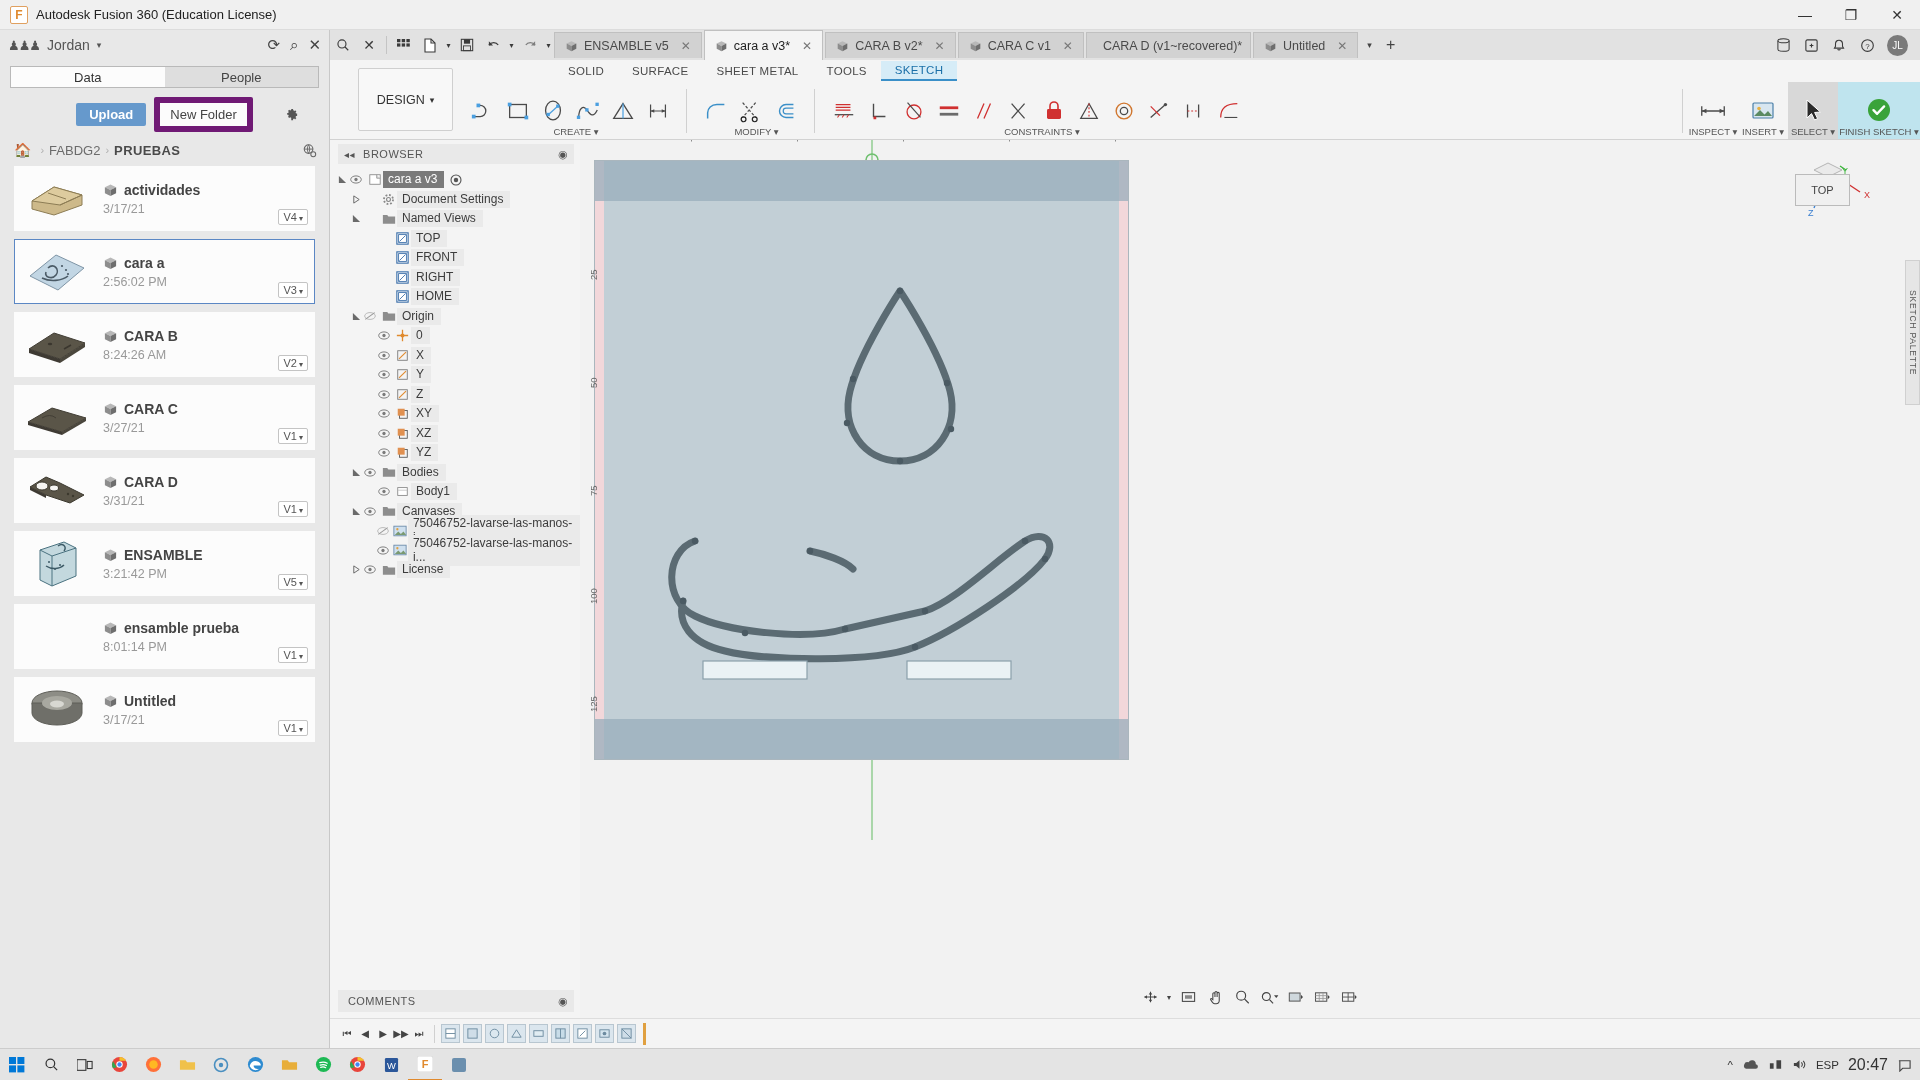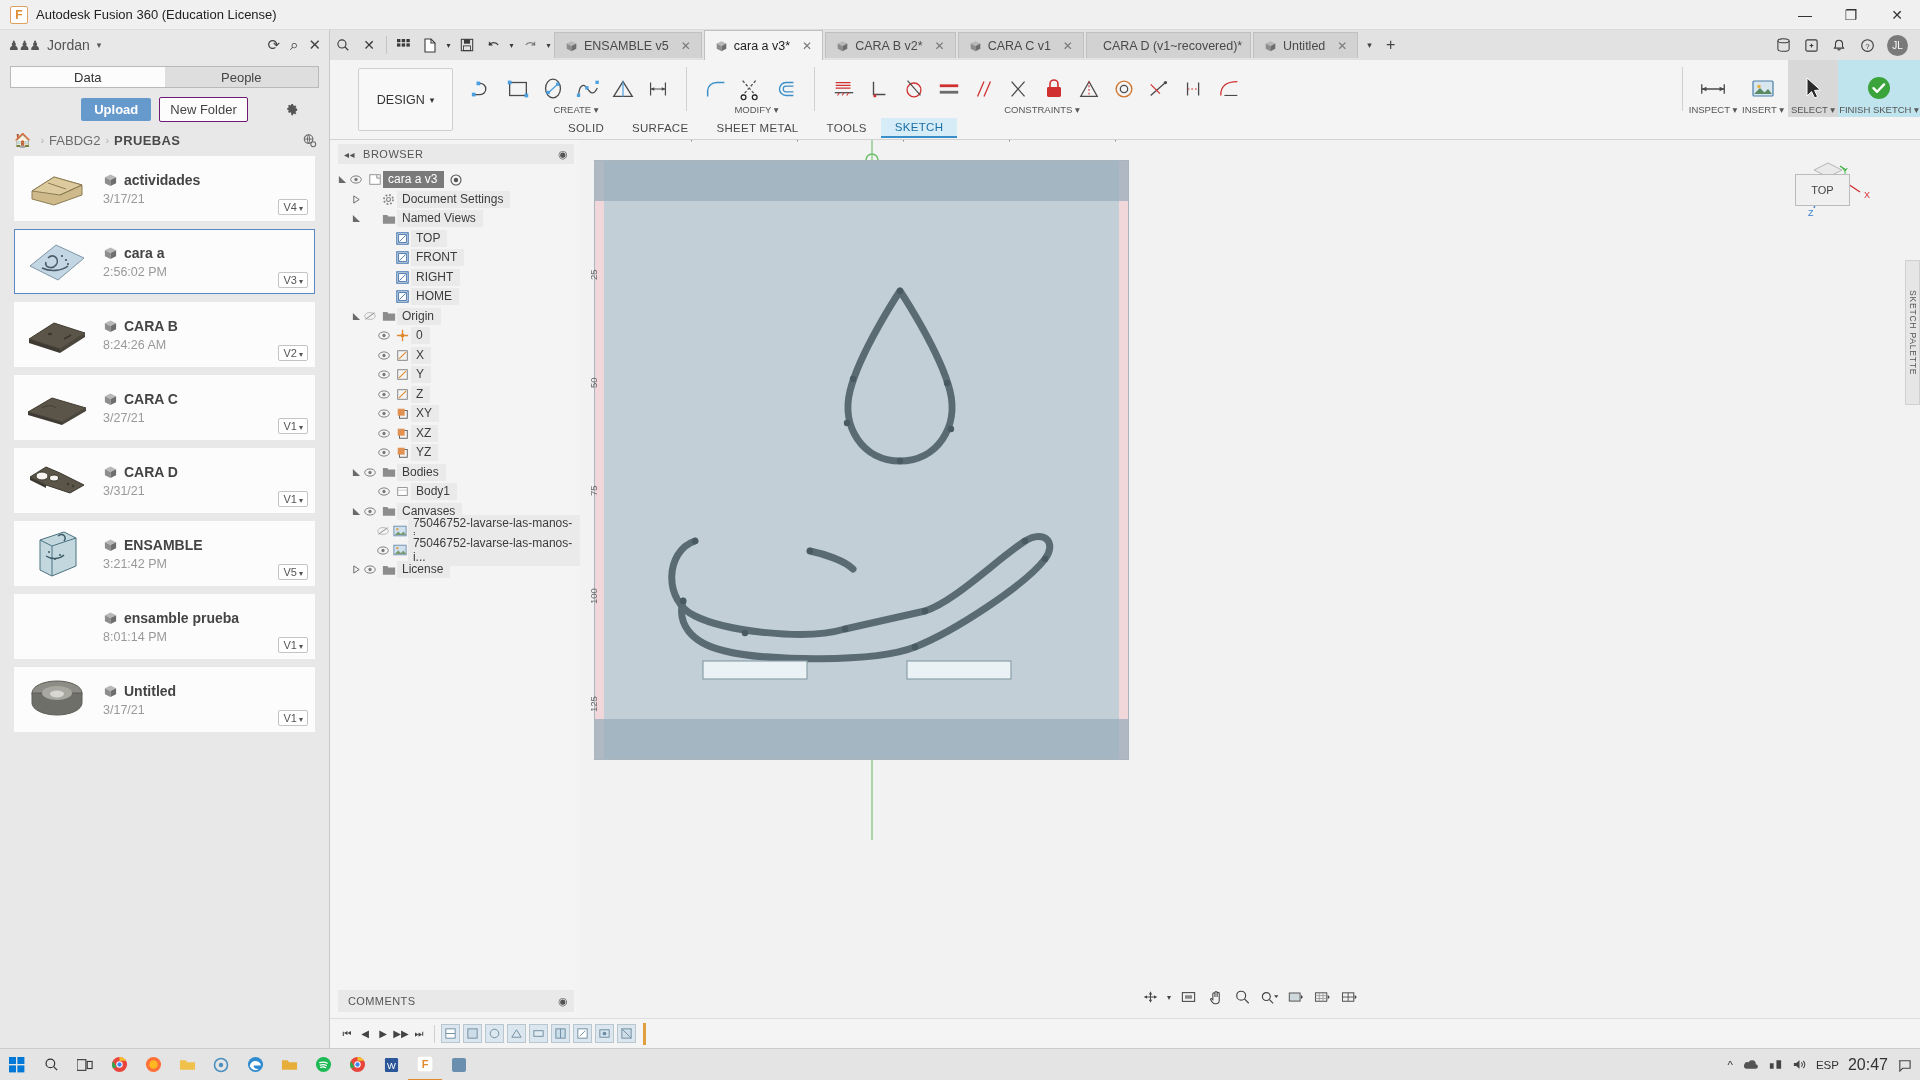--- a/index.html
+++ b/index.html
@@ -57,7 +57,7 @@
     padding:4px 13px; border-radius:2px;
   }
   #newfolder-btn {
-    background:#fcfcfc; border:1px solid #701a75; color:#444; font-size:13px;
+    background:#fcfcfc; border:6px solid #701a75; color:#444; font-size:13px;
     padding:4px 10px; border-radius:2px;
   }
   #dp-gear { position:absolute; right:30px; font-size:15px; color:#555;}

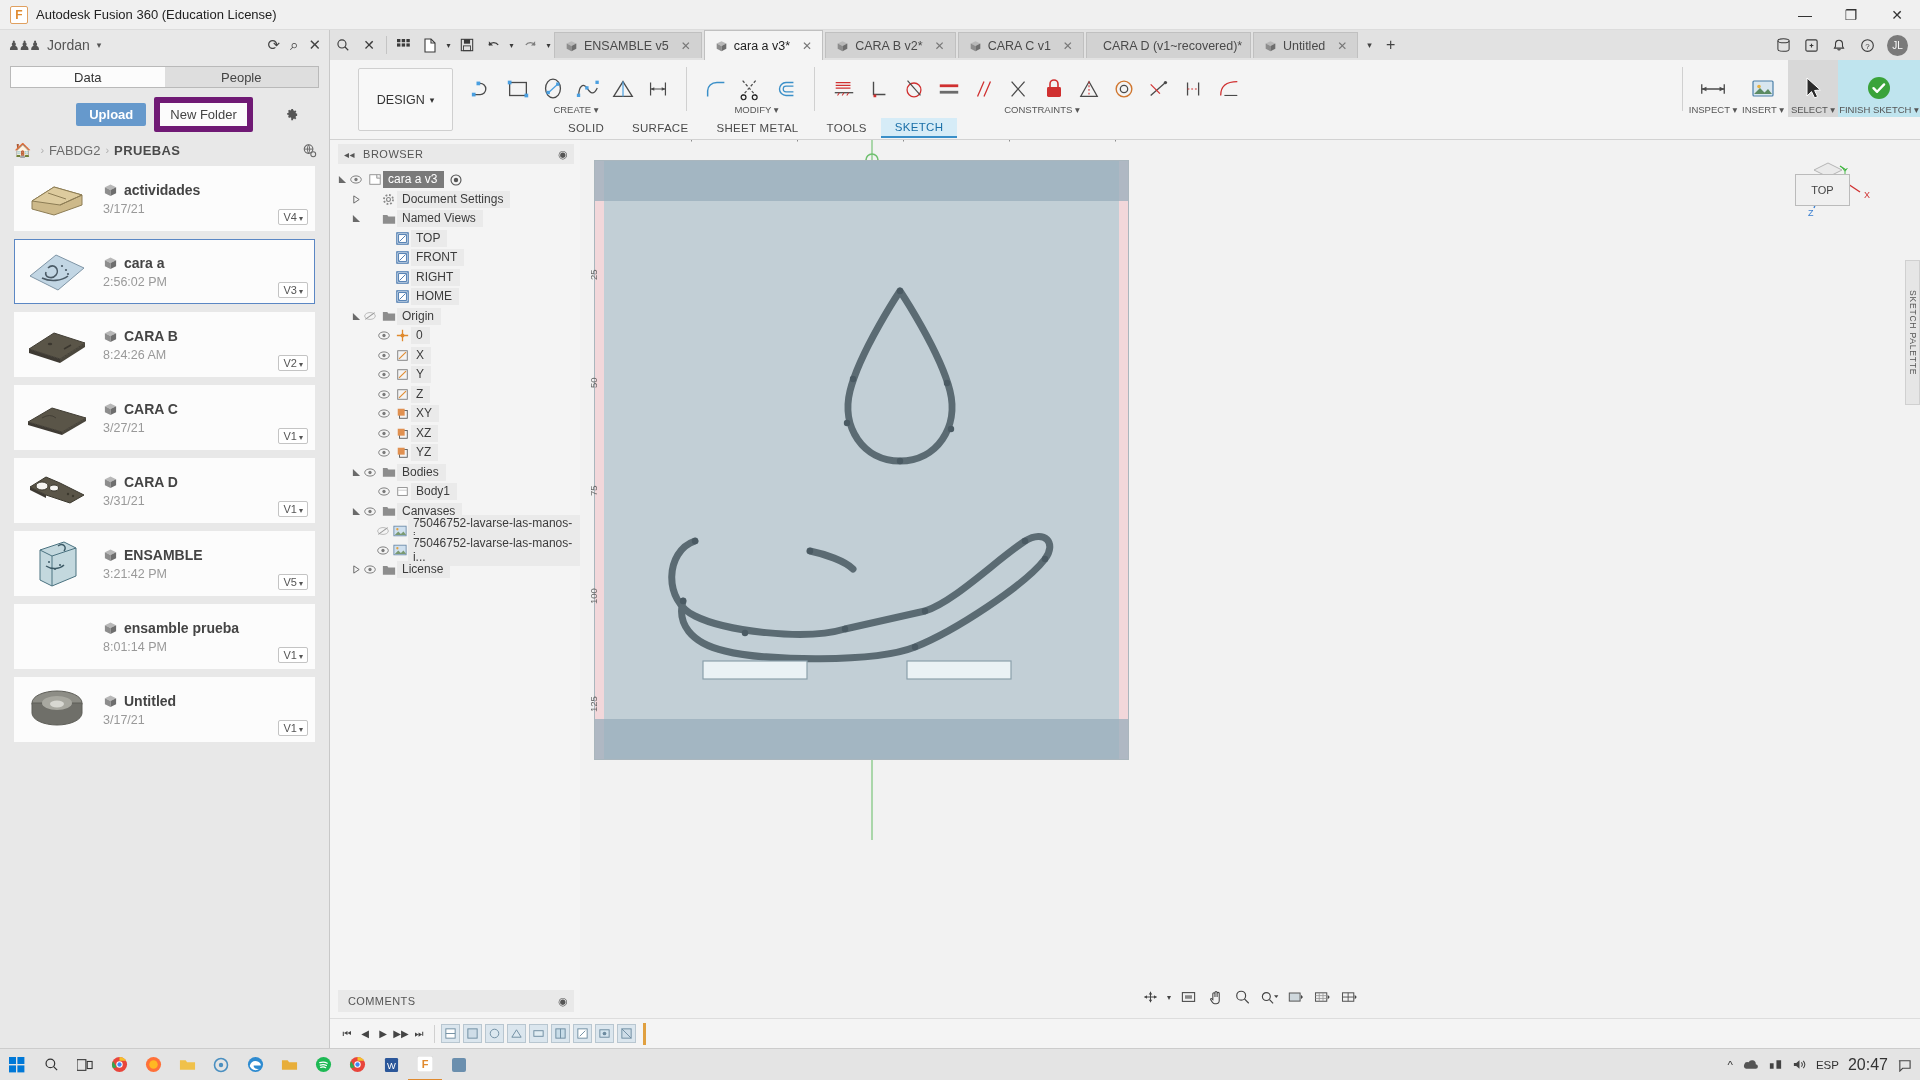--- a/index.html
+++ b/index.html
@@ -611,6 +611,14 @@
       </div>
 
       <div id="ribbon-main">
+        <div id="ribtabs">
+            <div class="ribtab">SOLID</div>
+            <div class="ribtab">SURFACE</div>
+            <div class="ribtab">SHEET METAL</div>
+            <div class="ribtab">TOOLS</div>
+            <div class="ribtab active">SKETCH</div>
+          </div>
+
         <div id="ribicons">
 
           <div class="grp" style="padding:0 6px">
@@ -793,14 +801,6 @@
             </div>
           </div>
         </div>
-
-        <div id="ribtabs">
-            <div class="ribtab">SOLID</div>
-            <div class="ribtab">SURFACE</div>
-            <div class="ribtab">SHEET METAL</div>
-            <div class="ribtab">TOOLS</div>
-            <div class="ribtab active">SKETCH</div>
-          </div>
       </div>
     </div>
 

